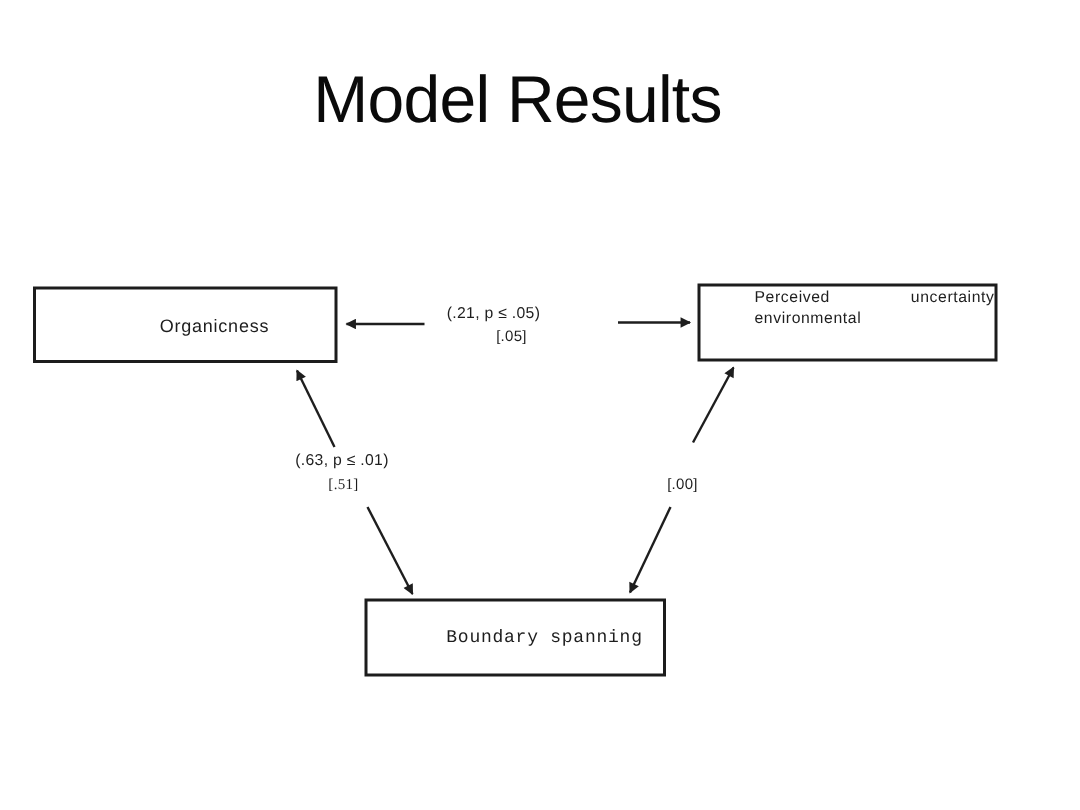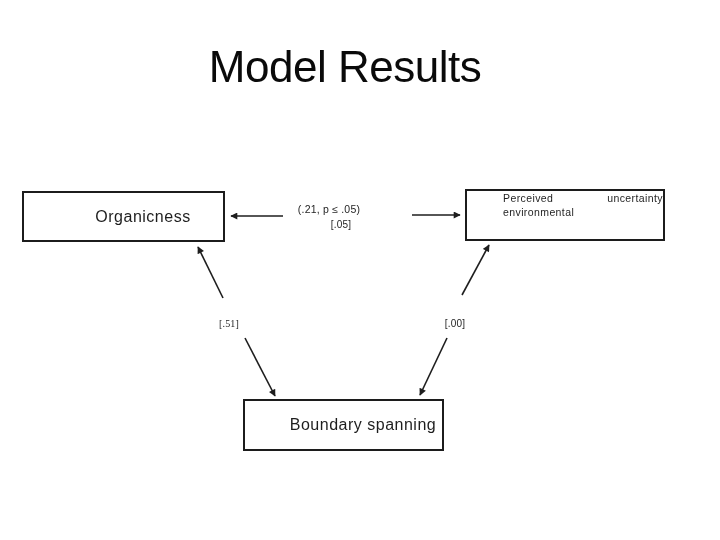--- a/index.html
+++ b/index.html
@@ -45,7 +45,7 @@
     display: flex;
     align-items: center;
     justify-content: center;
-    font-size: 16px;
+    font-size: 12px;
     letter-spacing: 0.5px;
     color: #1e1e1e;
     padding-left: 39px;

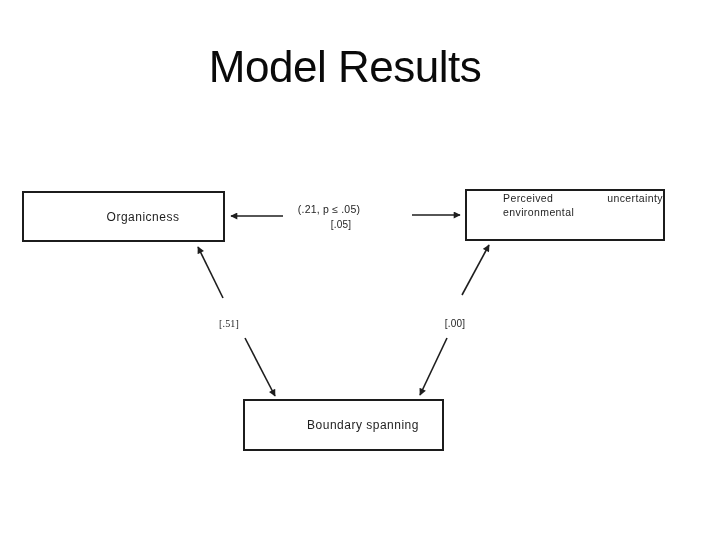--- a/index.html
+++ b/index.html
@@ -122,6 +122,7 @@
   <div class="edge-label lbl-center-stat">(.21, p ≤ .05)</div>
   <div class="edge-value lbl-center-val">[.05]</div>
 
+  <div class="edge-label lbl-left-stat">(.63, p ≤ .01)</div>
   <div class="edge-value lbl-left-val">[.51]</div>
 
   <div class="edge-value lbl-right-val">[.00]</div>

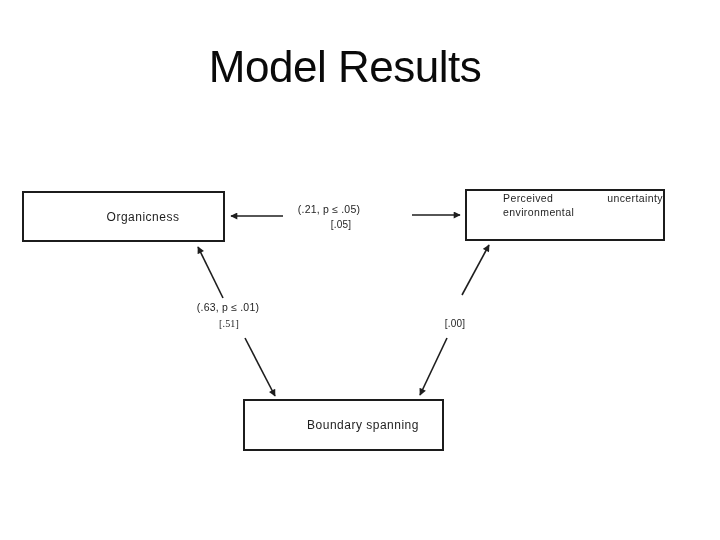--- a/index.html
+++ b/index.html
@@ -55,7 +55,7 @@
                       flex-direction: row; align-items: flex-start;
                       justify-content: center; padding-left: 36px;
                       font-size: 10.5px; line-height: 14px; letter-spacing: 0.4px; }
-  .node-boundary    { left: 243px; top: 399px; width: 201px; height: 52px; }
+  .node-boundary    { left: 243px; top: 399px; width: 201px; height: 52px; font-family: Liberation Mono, monospace; }
   .edge-label {
     position: absolute;
     width: 130px;

